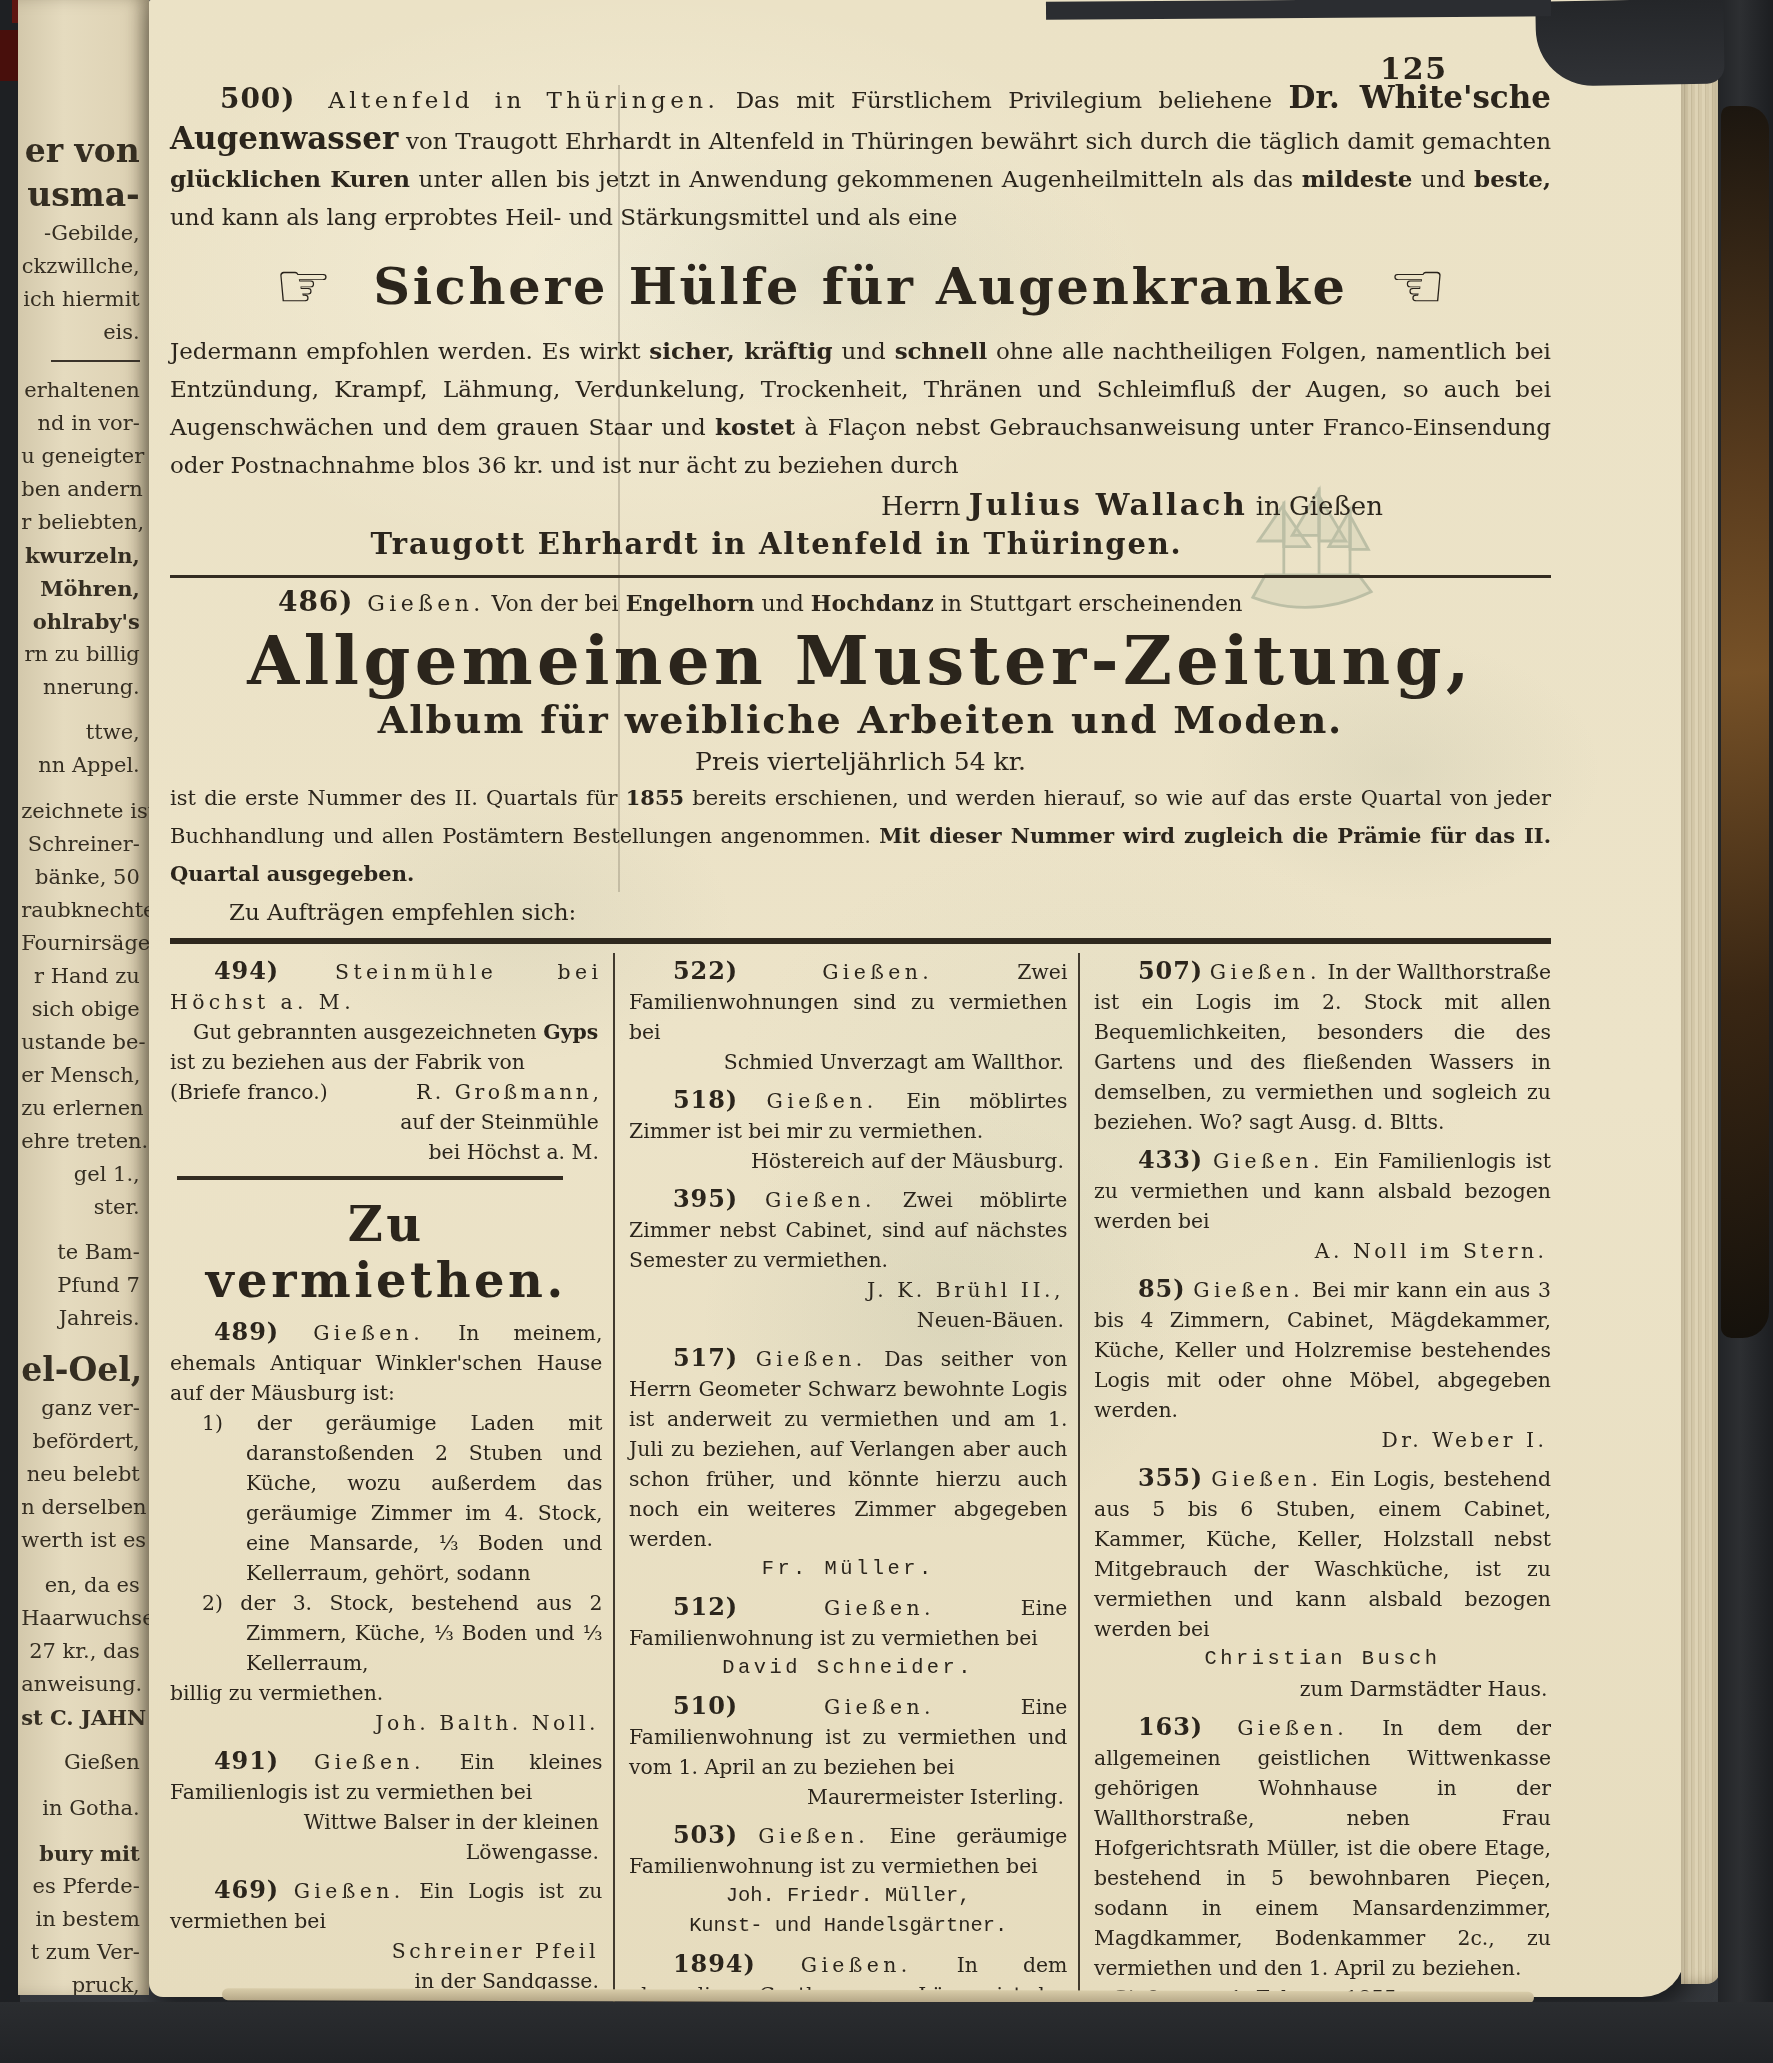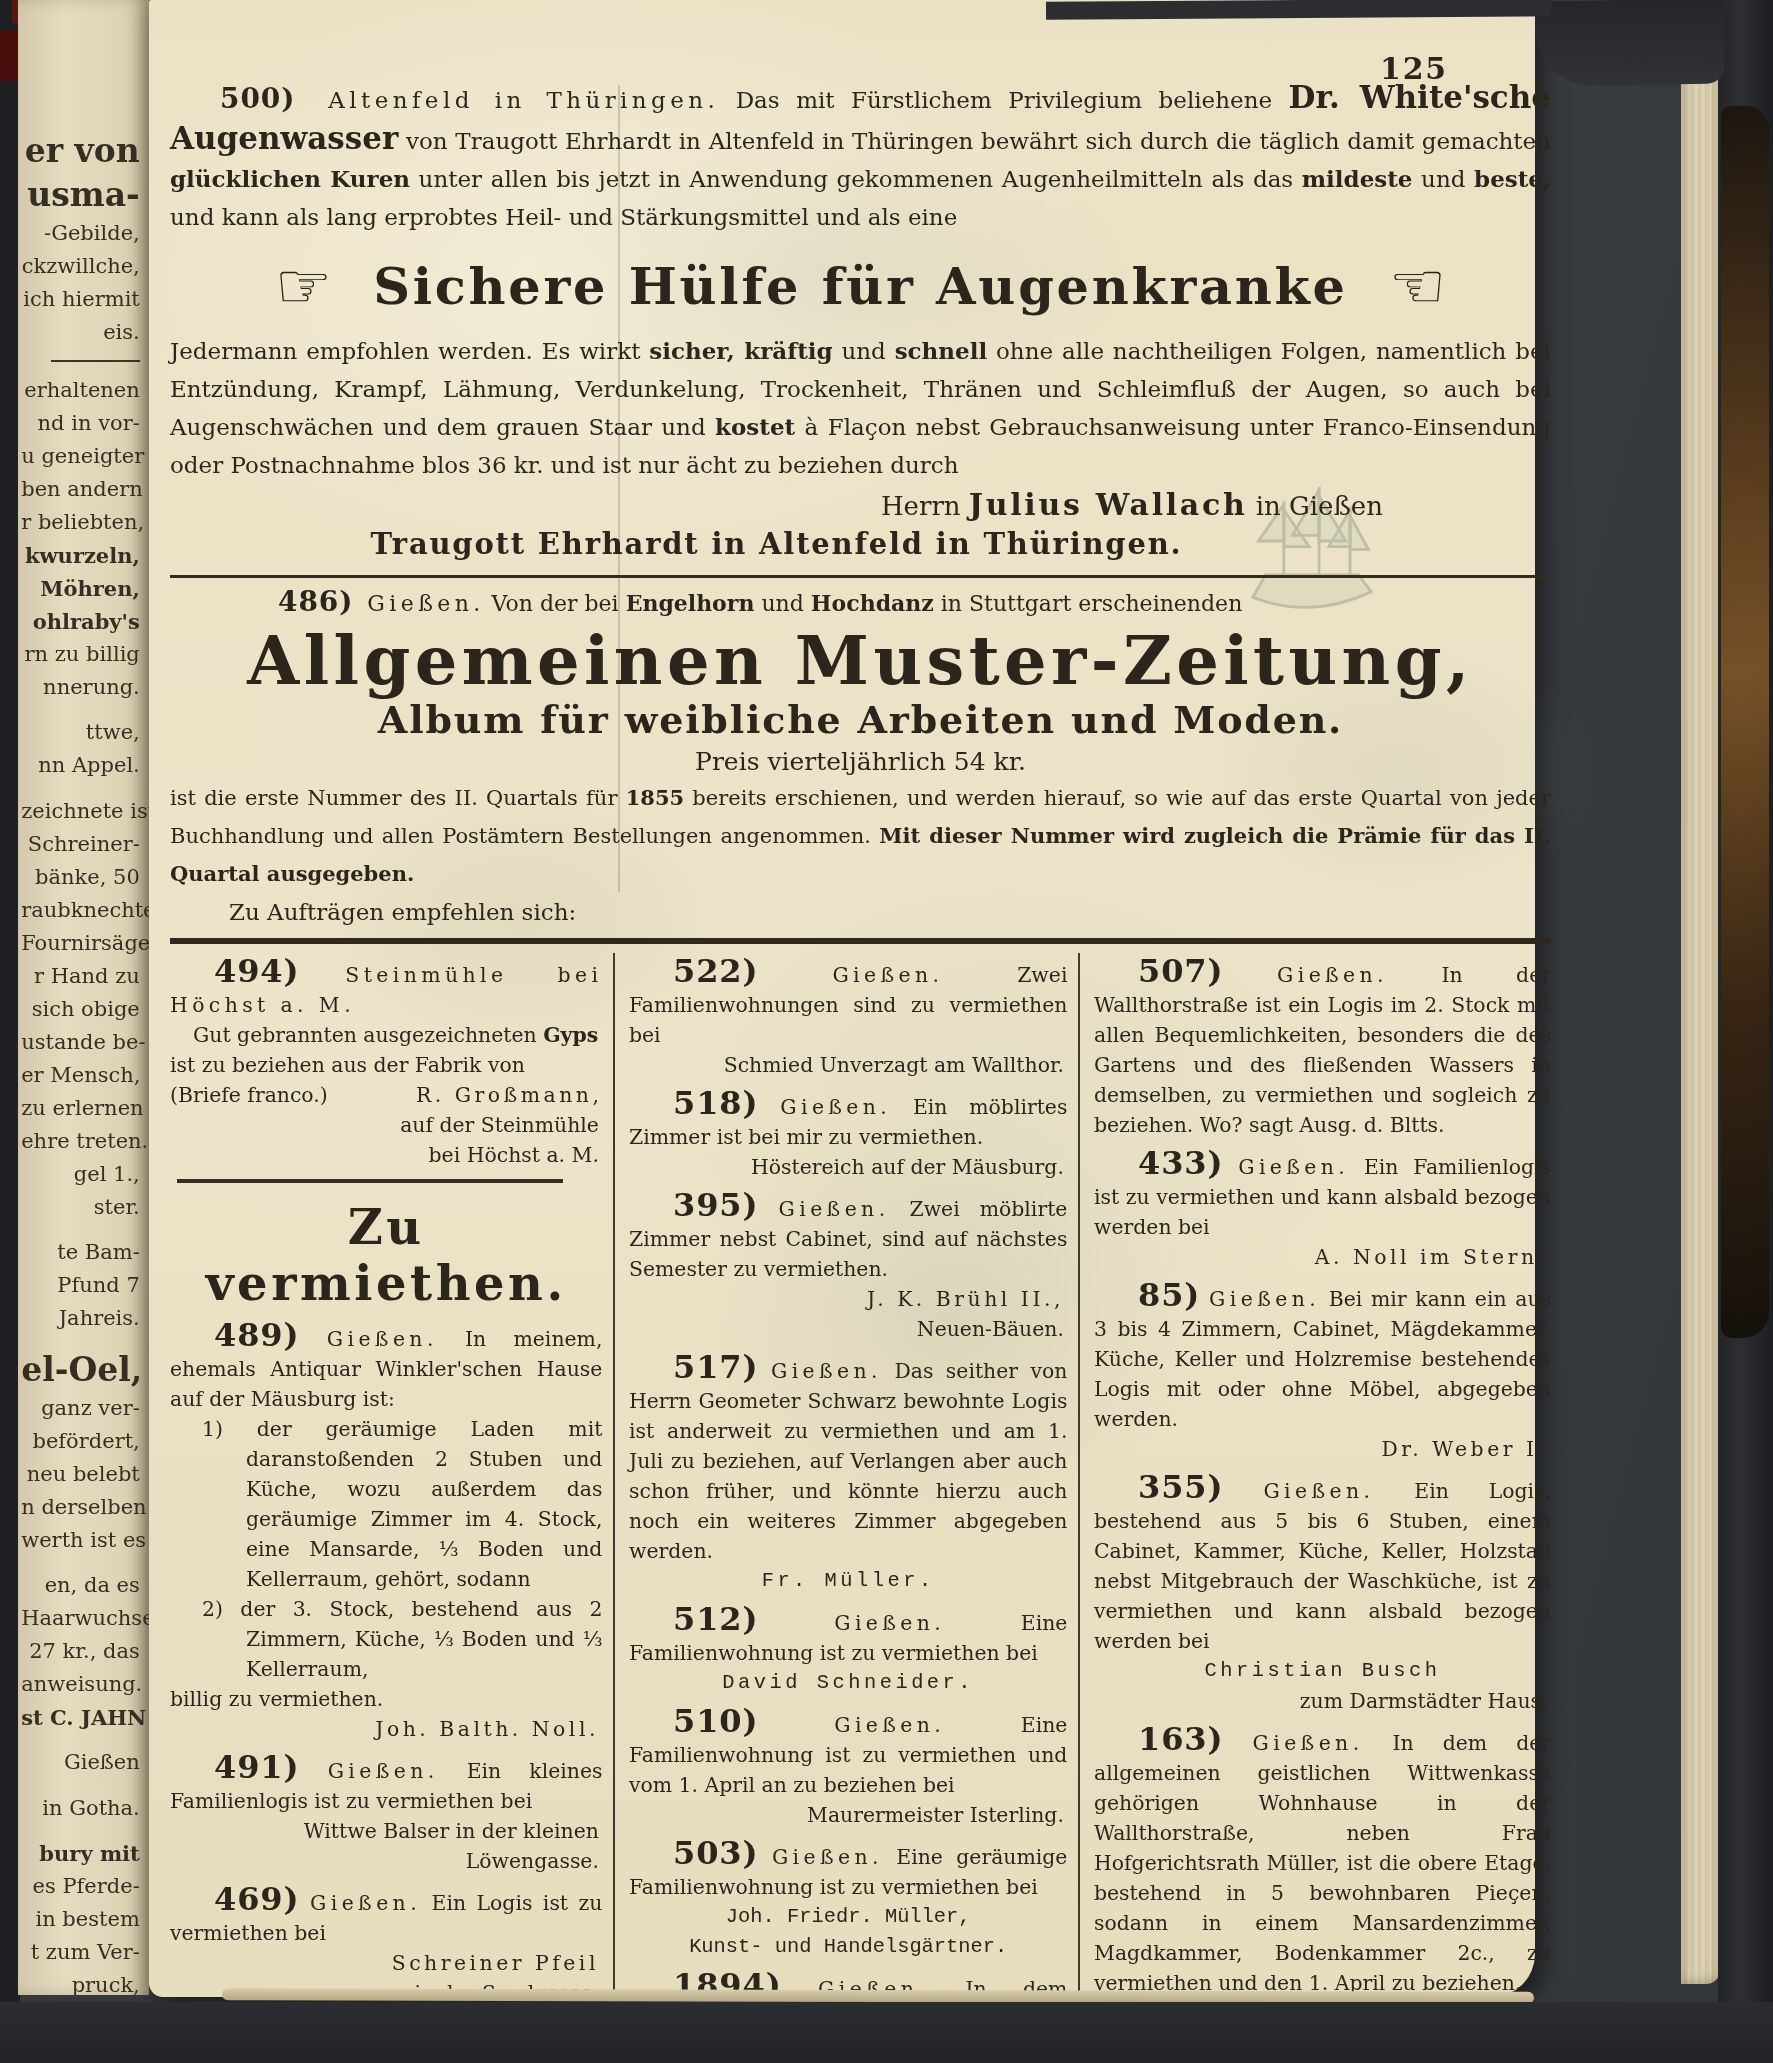--- a/index.html
+++ b/index.html
@@ -38,7 +38,7 @@
   .frag-rule{border-top:2.7px solid #3a332a;margin:10.6px 0 8.9px 30px;}
 
   
-  .page{position:absolute;left:149px;top:0;width:1386px;height:1997px;
+  .page{position:absolute;left:149px;top:0;width:1536px;height:1997px;
     background:
       radial-gradient(ellipse 798px 443px at 32% 14%, rgba(255,252,238,.4), transparent 65%),
       radial-gradient(ellipse 621px 443px at 62% 55%, rgba(188,198,172,.16), transparent 60%),

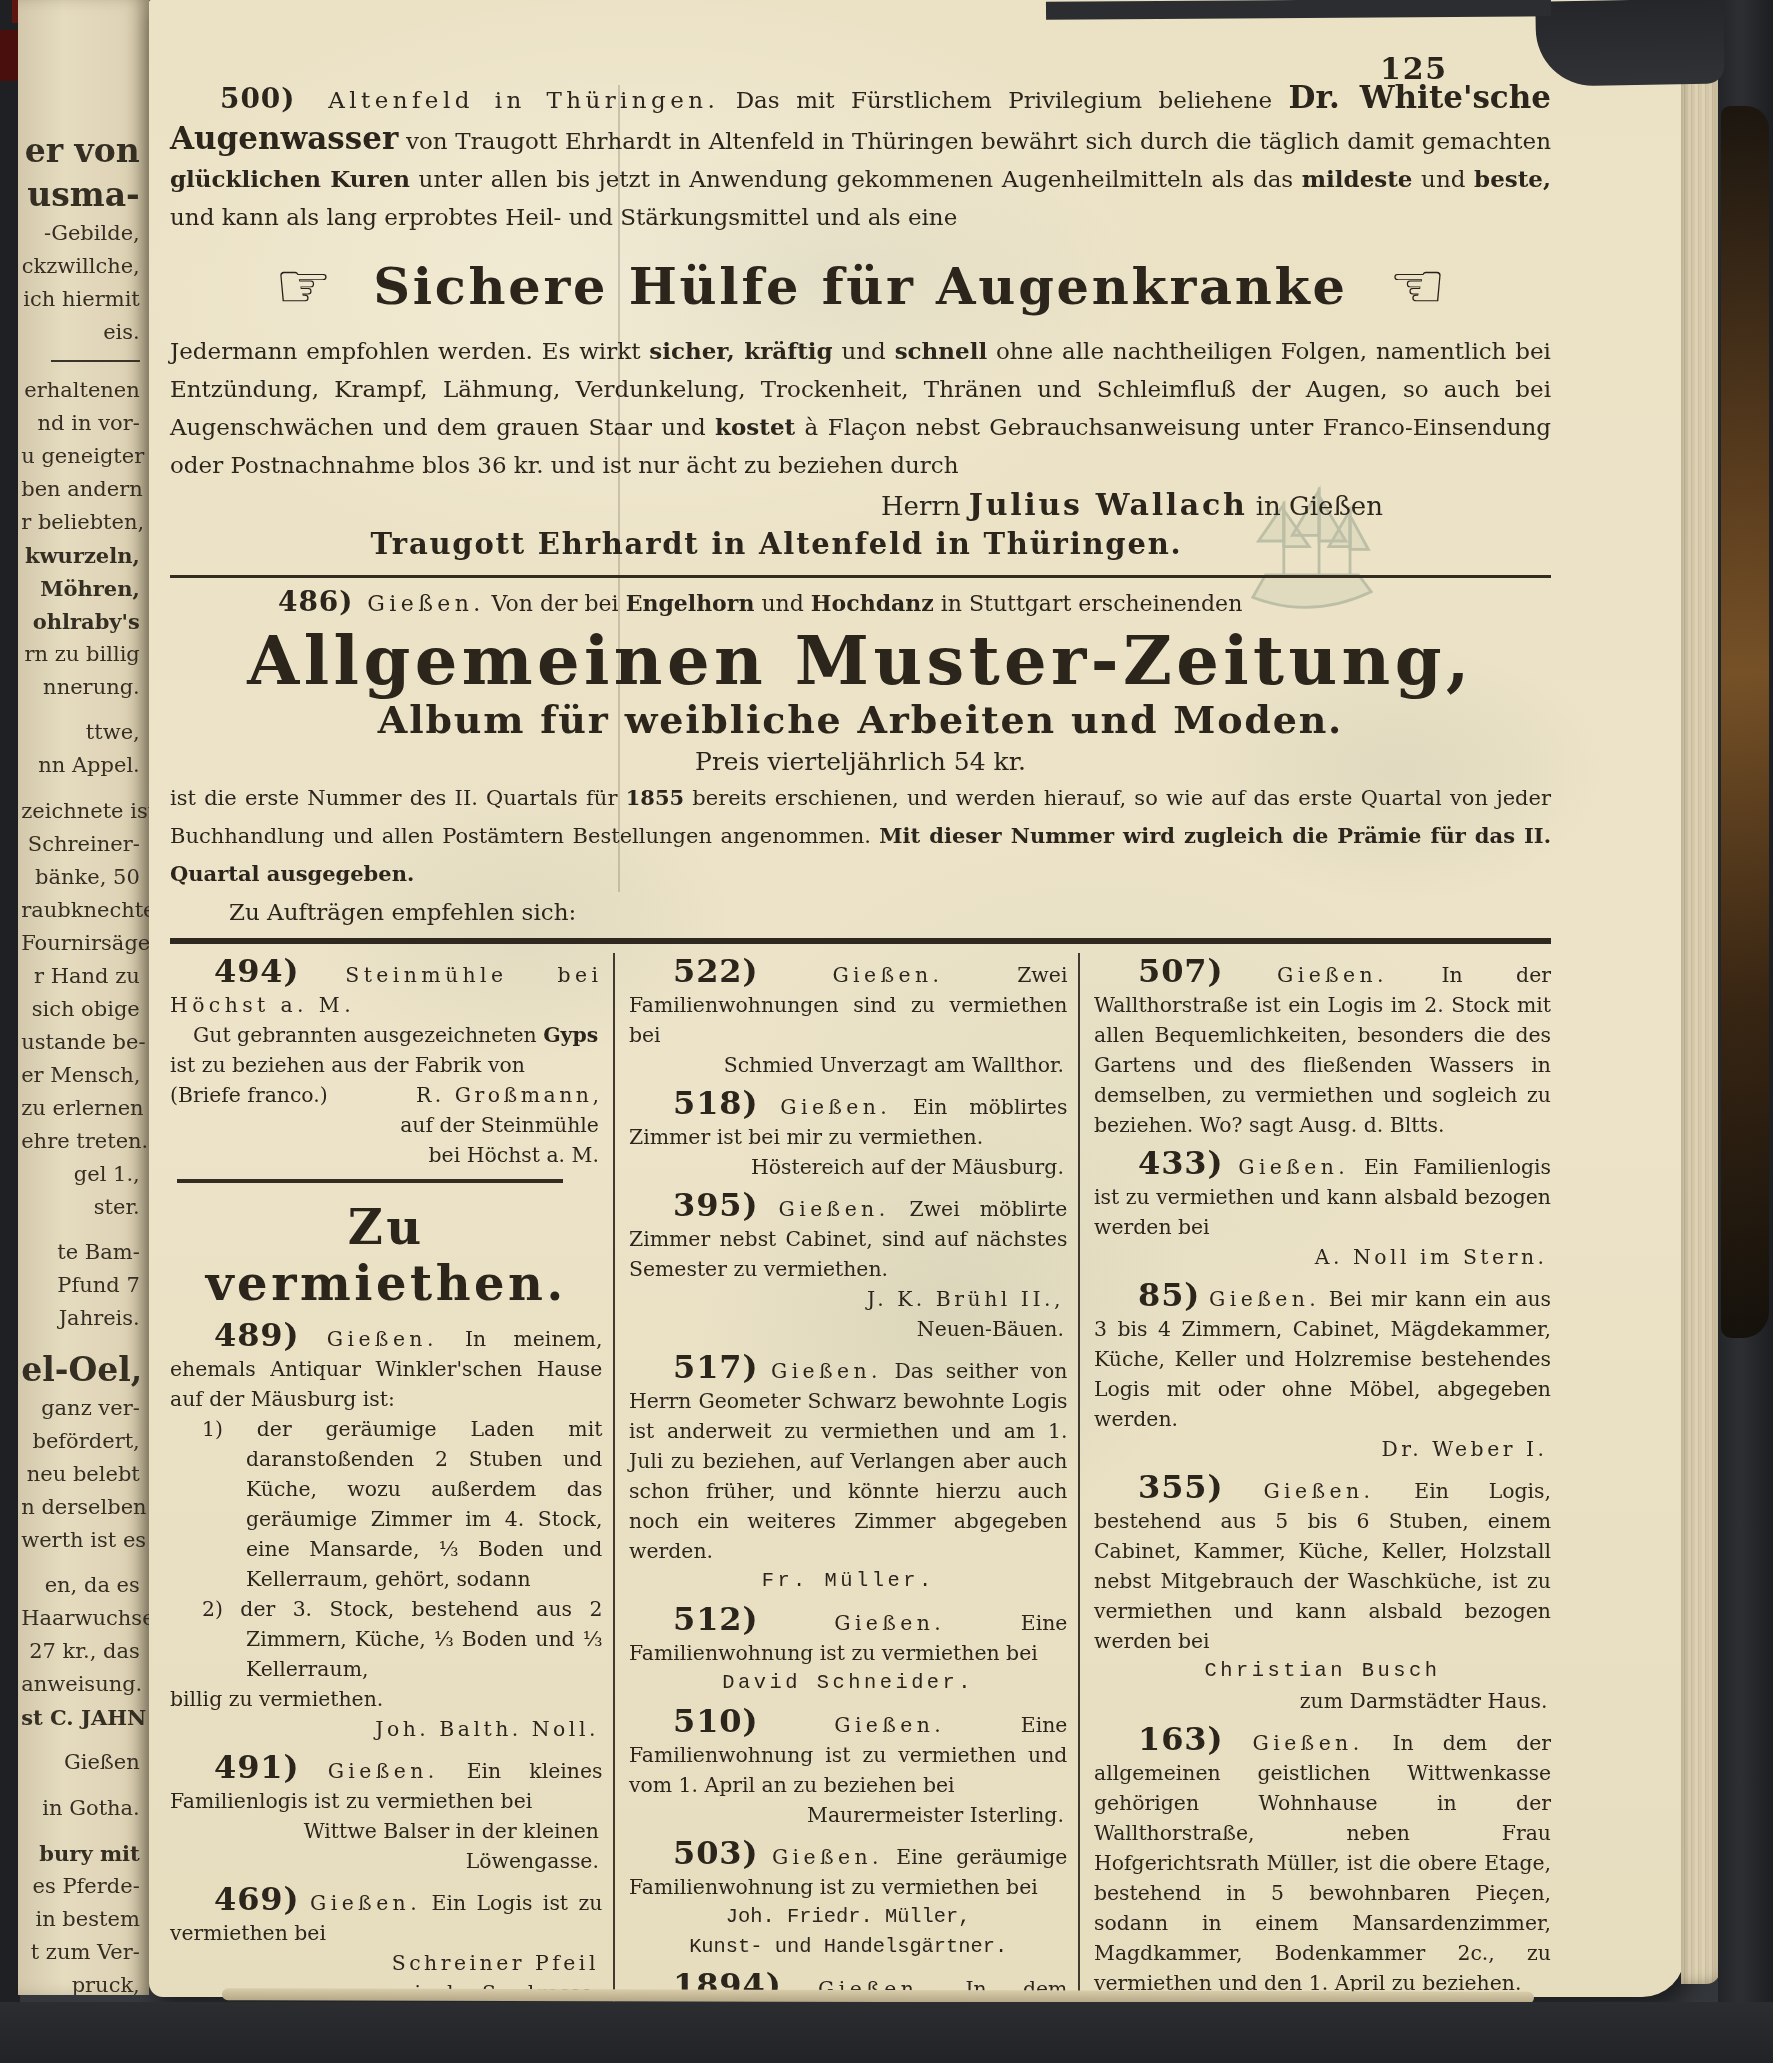--- a/index.html
+++ b/index.html
@@ -89,7 +89,7 @@
   .ad{font-size:20.4px;line-height:30px;text-align:justify;margin-bottom:8px;}
   .ad p{margin:0;}
   .ad .bodyp{text-indent:44px;}
-  .num{font-weight:bold;font-size:32px;letter-spacing:0.9px;margin-top:8px;}
+  .num{font-weight:bold;font-size:24px;letter-spacing:0.9px;margin-top:8px;}
   .sig{text-align:right;padding-right:3.5px;}
   .sig.center{text-align:center;padding-right:0;font-family:Liberation Mono, monospace;}
   .nm{letter-spacing:3.5px;}

